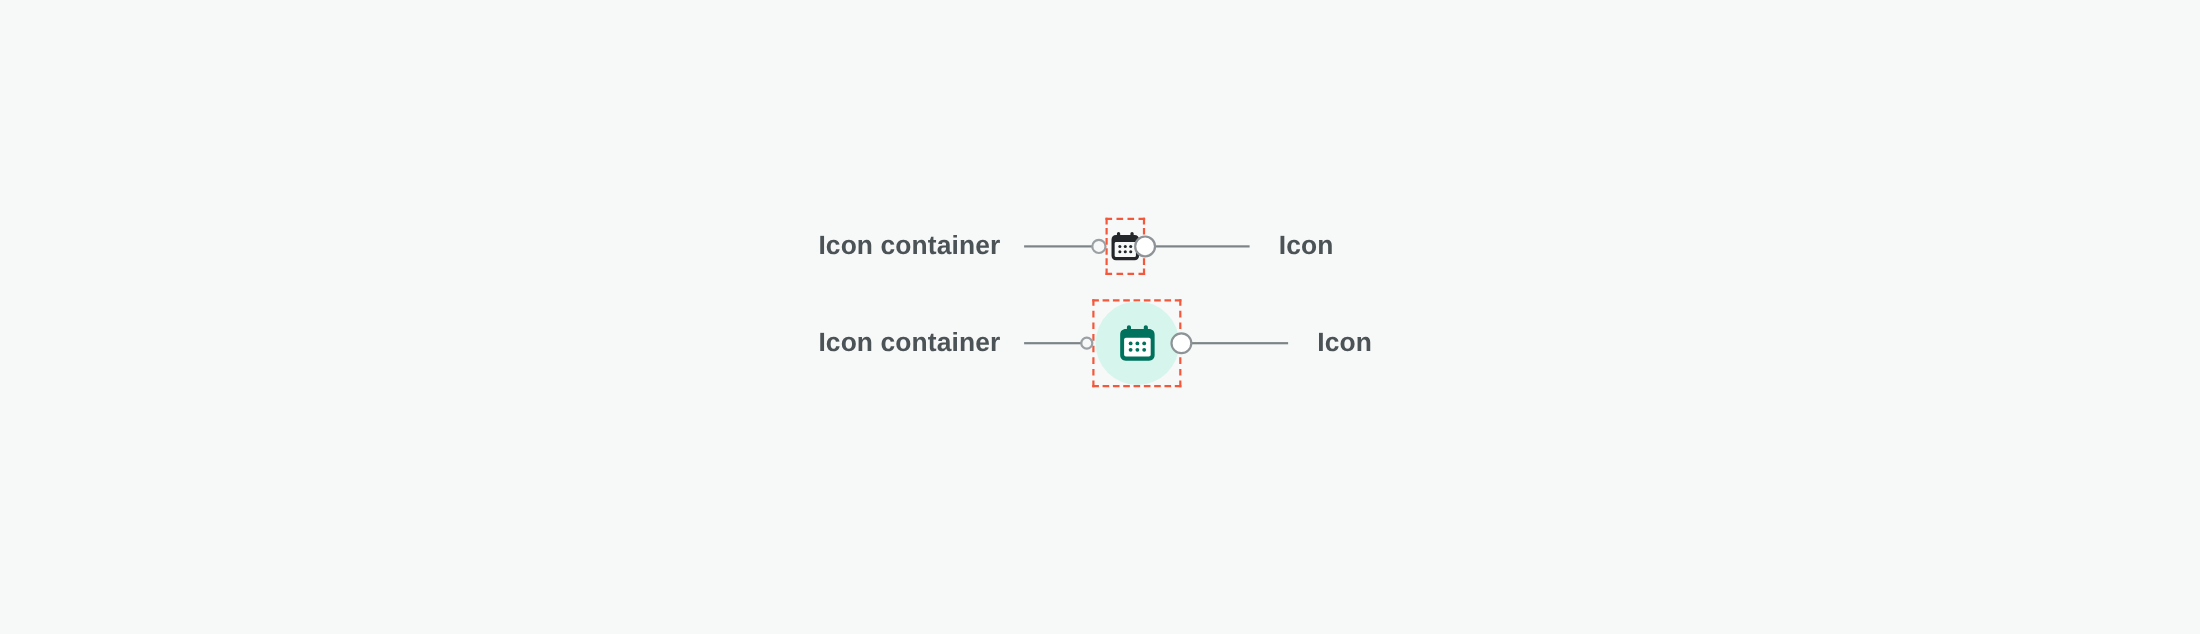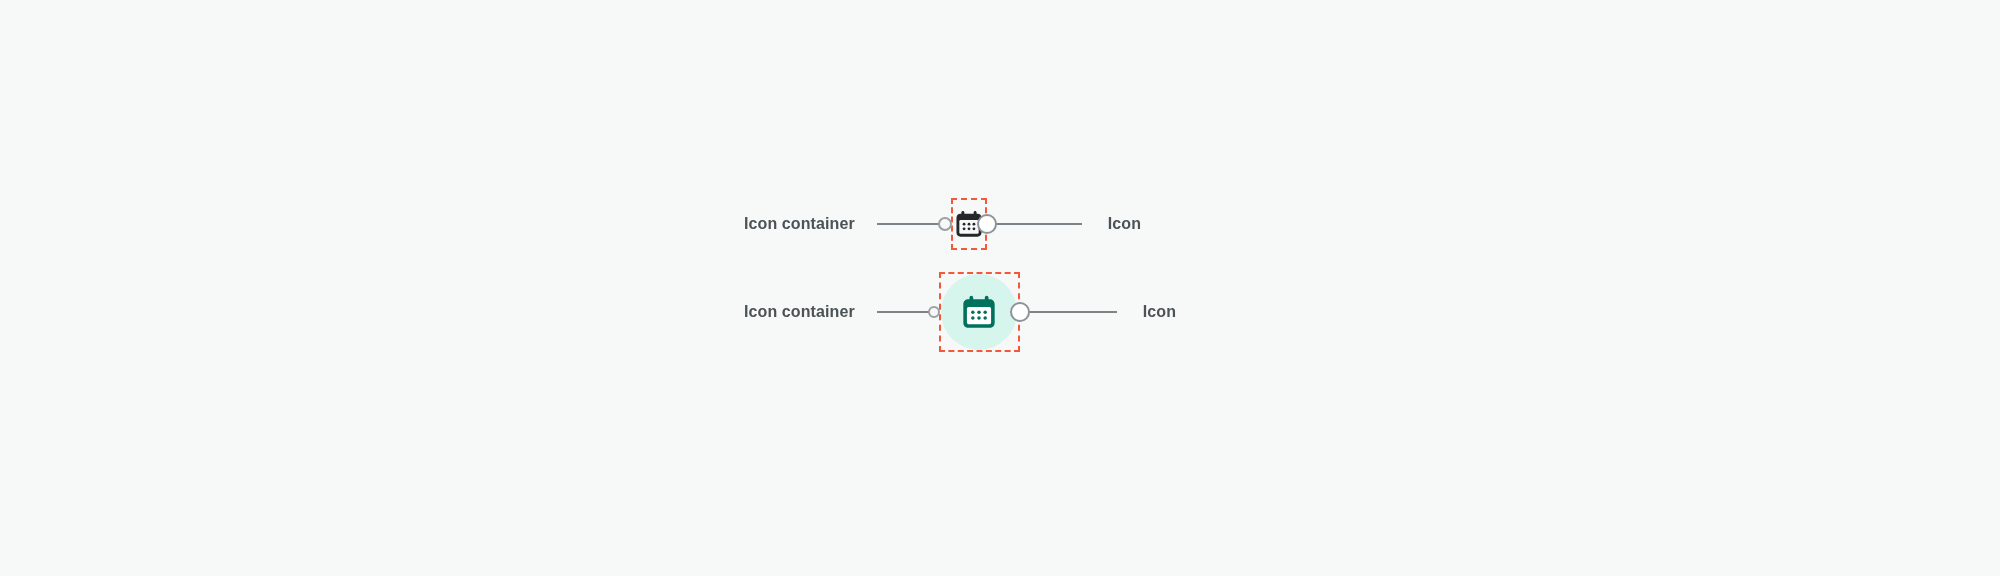--- a/index.html
+++ b/index.html
@@ -34,7 +34,7 @@
 
   
   .anno-label {
-    font-size: 16px;
+    font-size: 24px;
     font-weight: 700;
     color: #4c5356;
     letter-spacing: 0.1px;

